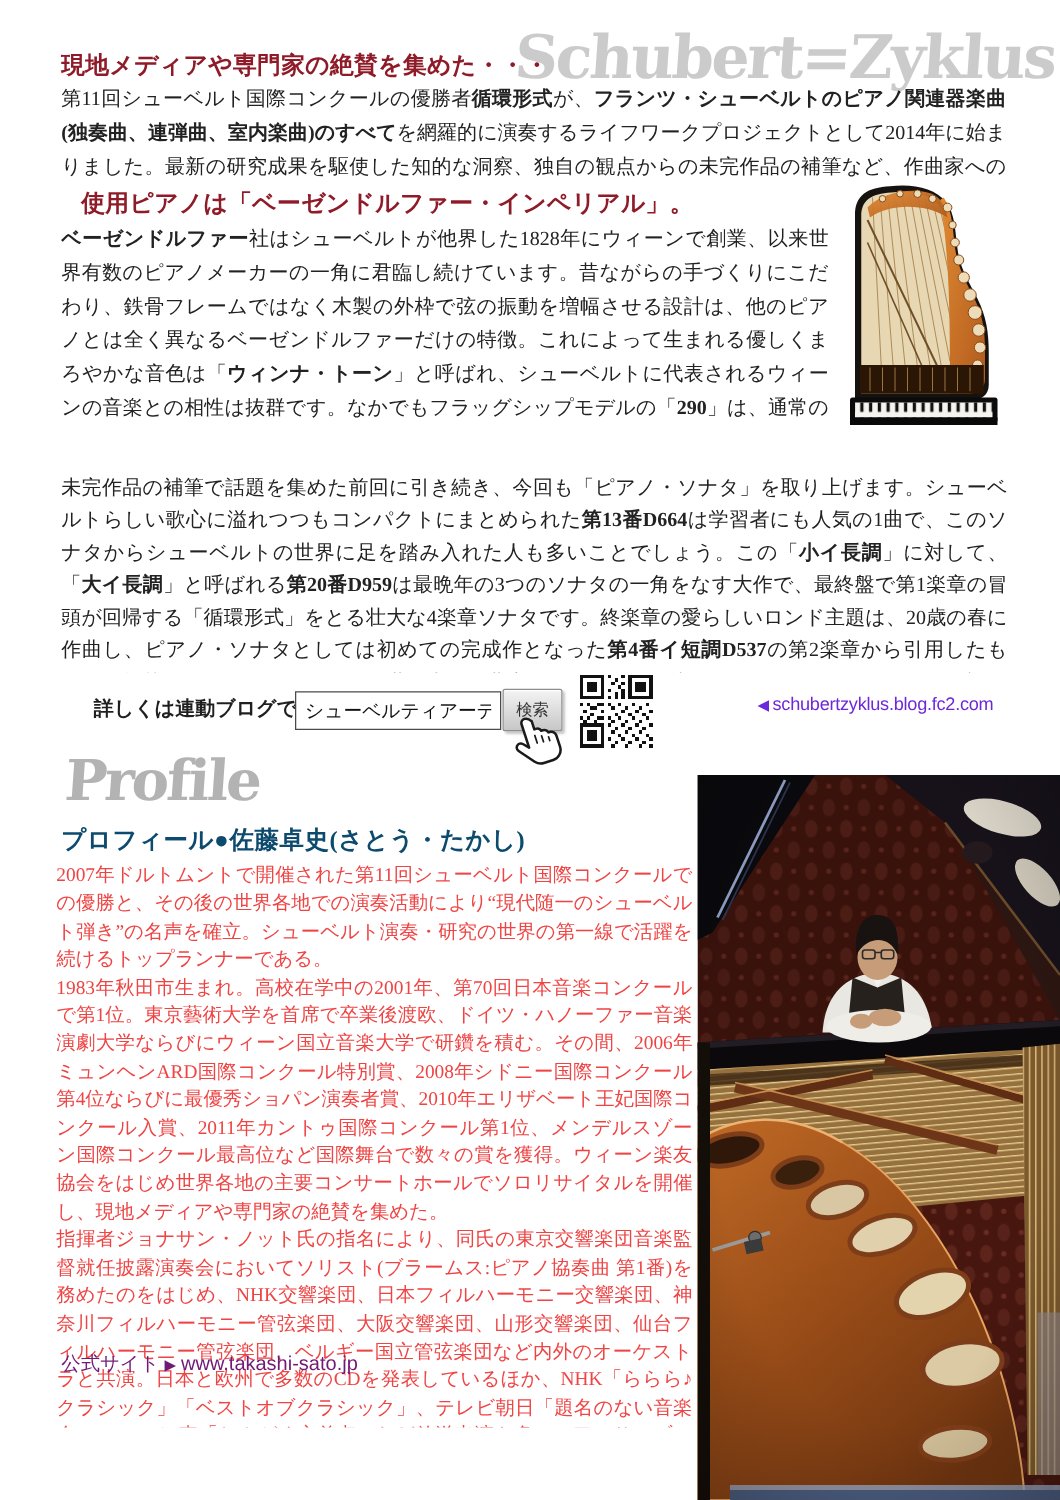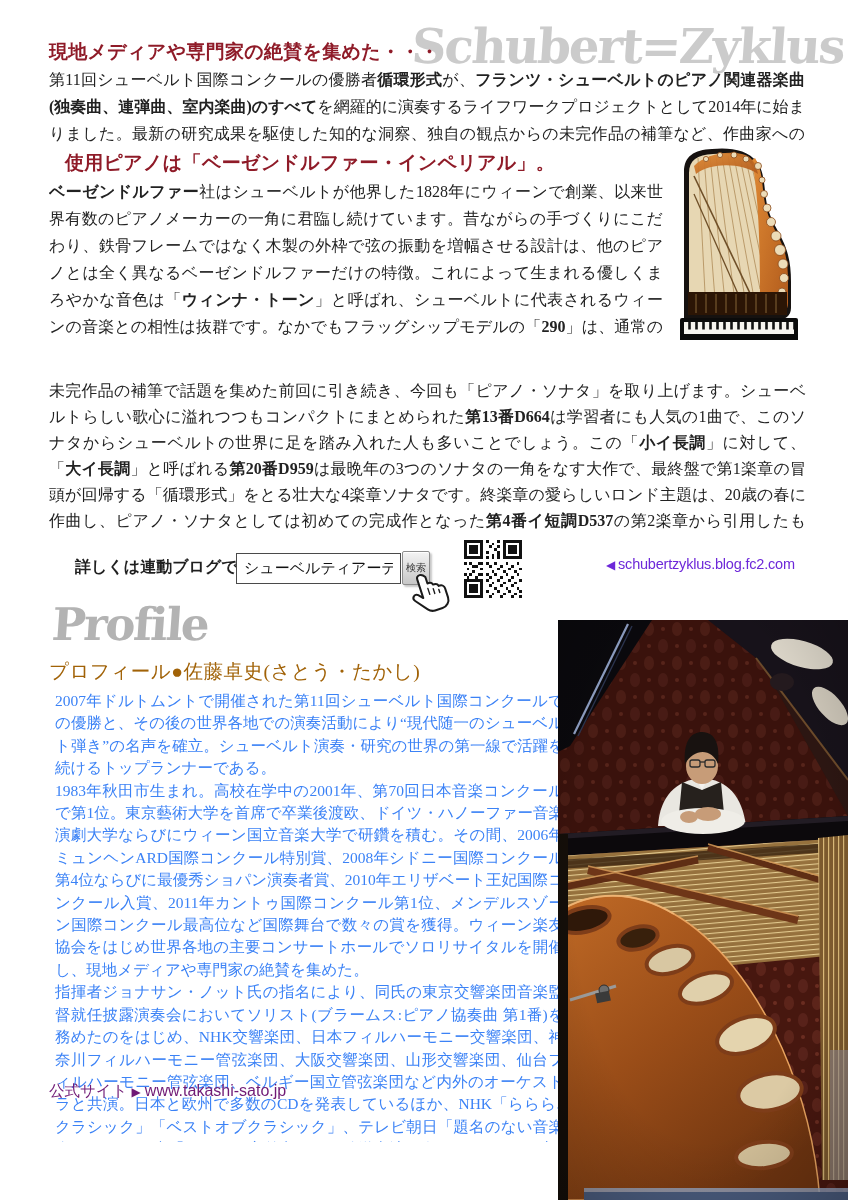--- a/index.html
+++ b/index.html
@@ -46,9 +46,9 @@
     font-family:"Liberation Sans","DejaVu Sans",sans-serif;color:#111;
   }
   #search-btn{
-    position:absolute;left:402px;top:551px;width:28px;height:34px;
+    position:absolute;left:402px;top:551px;width:48px;height:34px;
     background:linear-gradient(#f4f4f4,#c7c7c7);border:1px solid #8d8d8d;border-radius:2px;
-    font-family:"Liberation Sans","DejaVu Sans",sans-serif;font-size:10px;color:#333;
+    font-family:"Liberation Sans","DejaVu Sans",sans-serif;font-size:13px;color:#333;
     box-shadow:2px 2px 2px rgba(0,0,0,.22), inset 0 1px 0 #fff;padding:0;
   }
   #hand{position:absolute;left:409px;top:570px;width:44px;height:48px;}

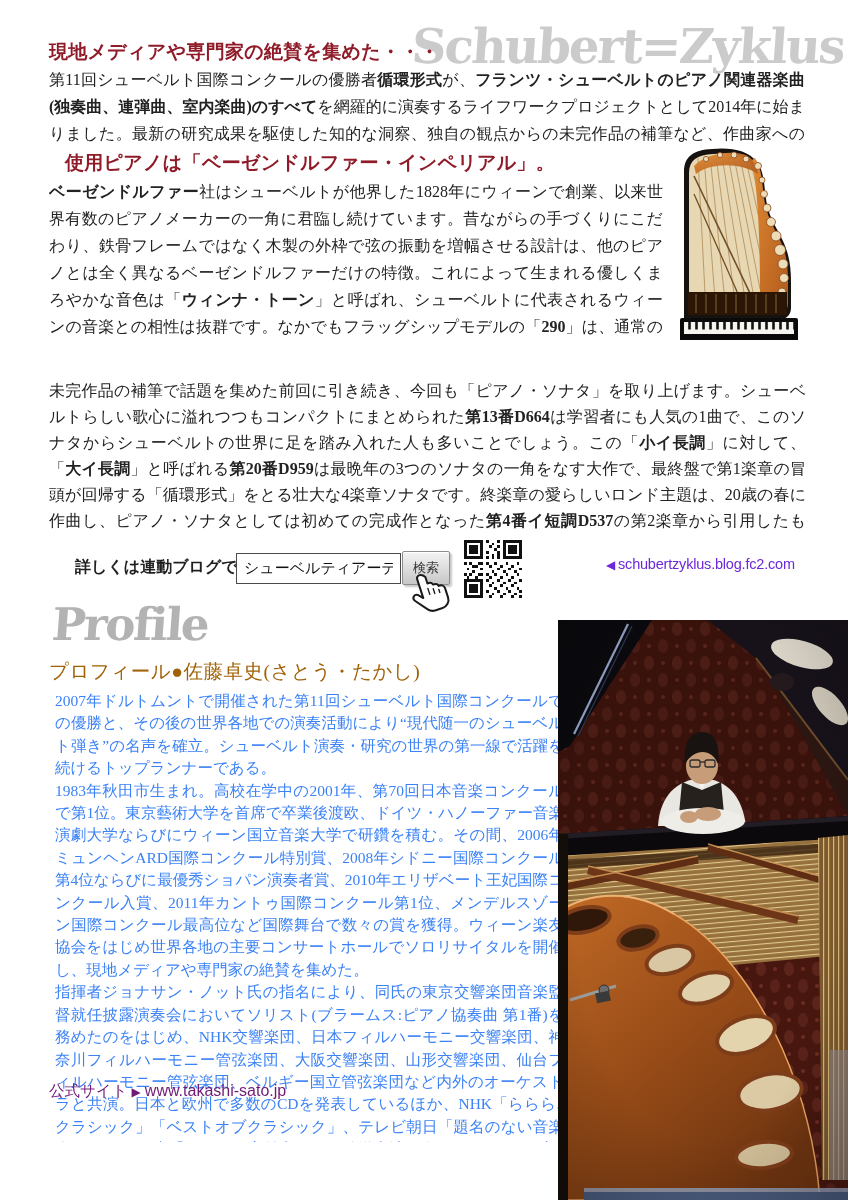--- a/index.html
+++ b/index.html
@@ -24,8 +24,8 @@
   #h2{left:65px;top:150px;}
   #h3{left:49px;top:350px;}
   #profile-heading{
-    position:absolute;left:49px;top:658px;font-weight:normal;font-size:19.5px;
-    color:#a16207;white-space:nowrap;letter-spacing:.5px;
+    position:absolute;left:49px;top:658px;font-weight:bold;font-size:19.5px;
+    color:#0c4a6e;white-space:nowrap;letter-spacing:.5px;
   }
 
   .body{

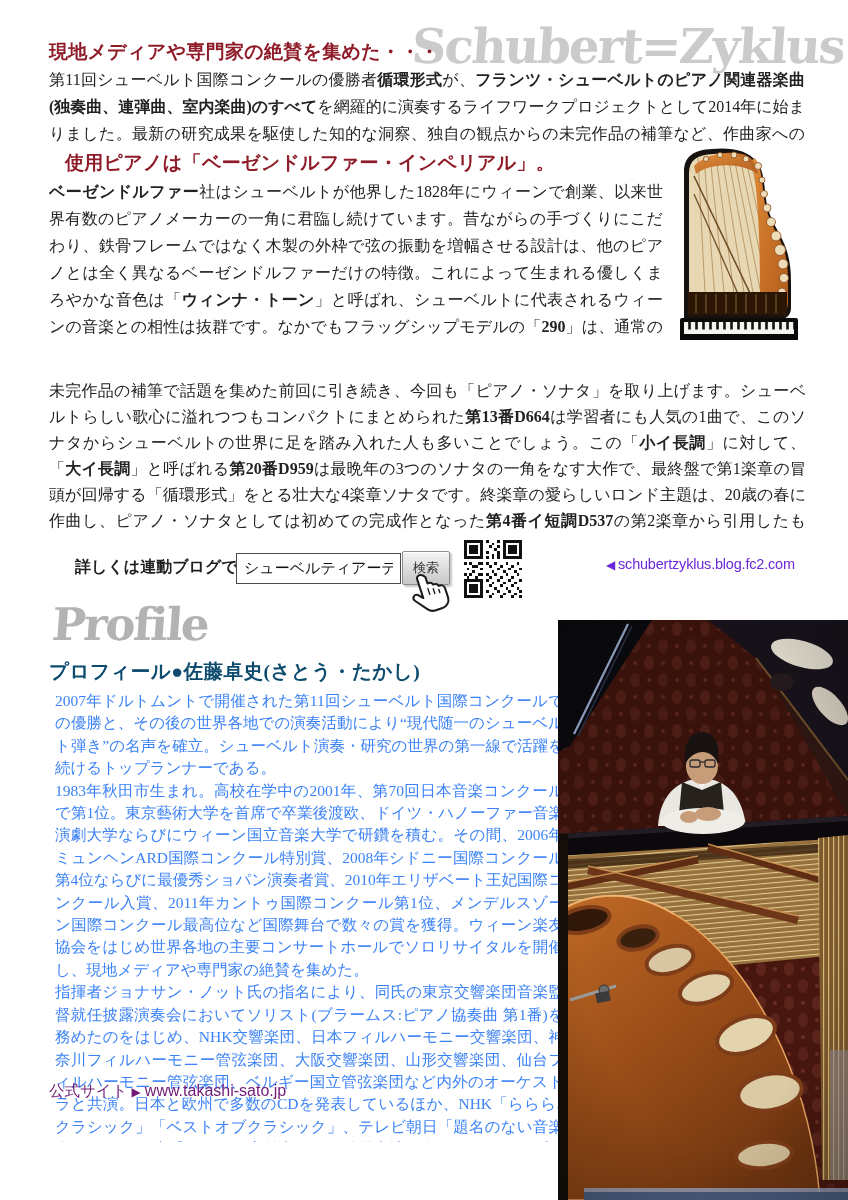--- a/index.html
+++ b/index.html
@@ -60,8 +60,8 @@
   #blog-url .arr{font-size:12px;margin-right:3px;}
 
   #bio{
-    position:absolute;left:55px;top:690px;width:509px;height:452px;
-    font-size:15.5px;line-height:22.4px;text-align:justify;overflow:hidden;color:#3b82f6;
+    position:absolute;left:45px;top:690px;width:509px;height:452px;
+    font-size:15.5px;line-height:22.4px;text-align:justify;overflow:hidden;color:#ef4444;
   }
   #bio p{margin:0;}
   #site{position:absolute;left:49px;top:1081px;font-size:15.5px;white-space:nowrap;color:#701a75;}

